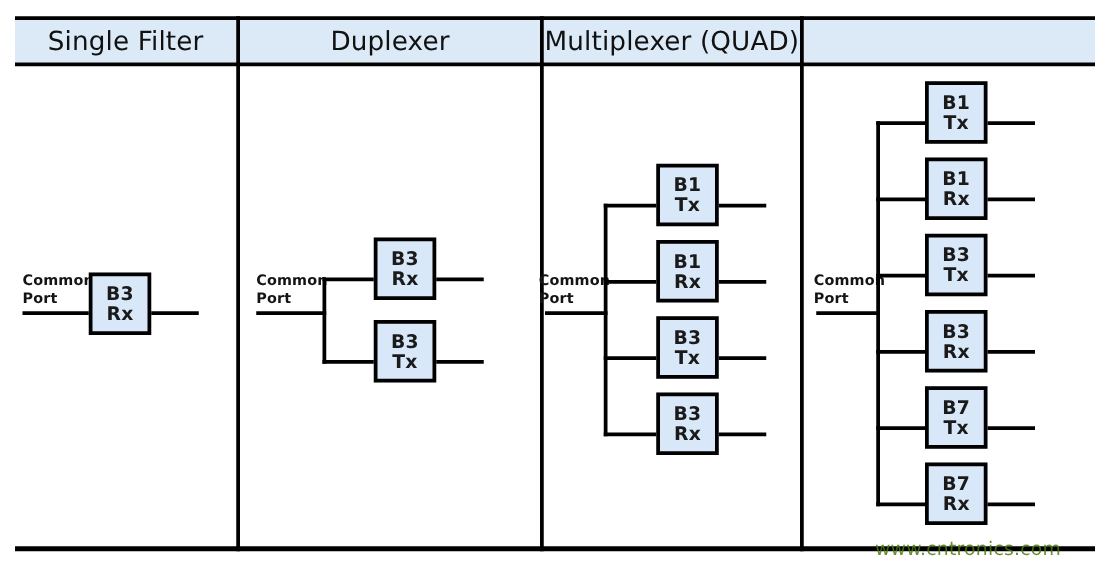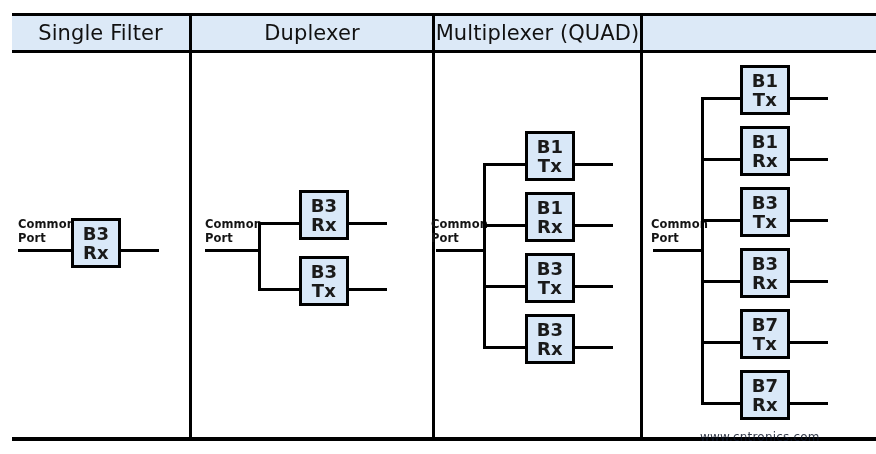--- a/index.html
+++ b/index.html
@@ -68,7 +68,7 @@
   }
   .block .band,
   .block .dir {
-    font-size: 18px;
+    font-size: 15px;
     font-weight: 700;
     color: #1a1a1a;
     letter-spacing: 0.2px;

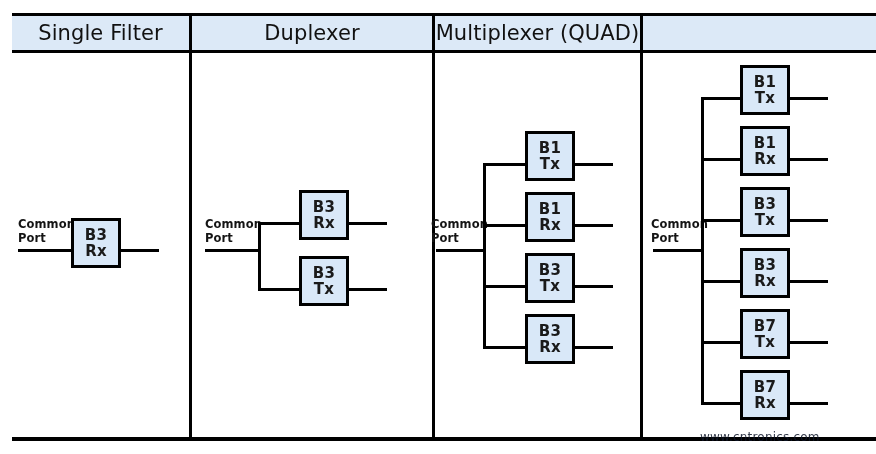--- a/index.html
+++ b/index.html
@@ -100,8 +100,8 @@
   
   .watermark {
     position: absolute;
-    font-size: 12px;
-    color: #0f172a;
+    font-size: 15px;
+    color: #4d7c0f;
     opacity: 0.85;
     white-space: nowrap;
     letter-spacing: 0.2px;

